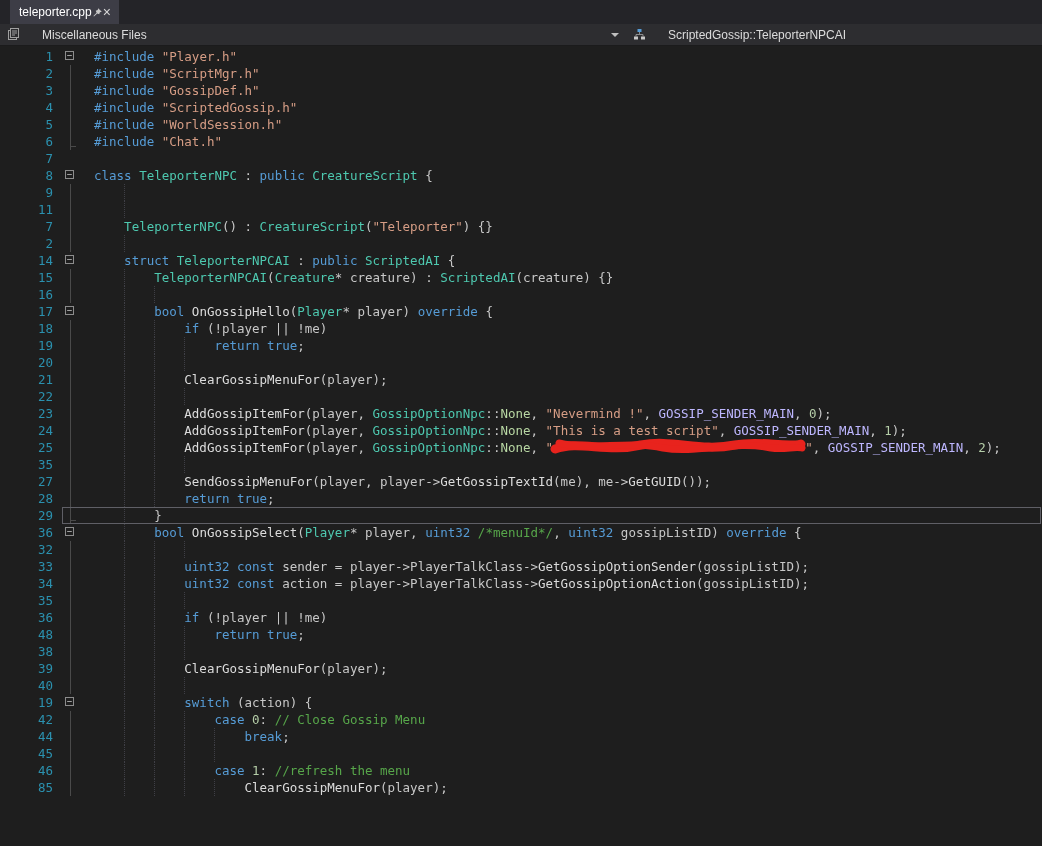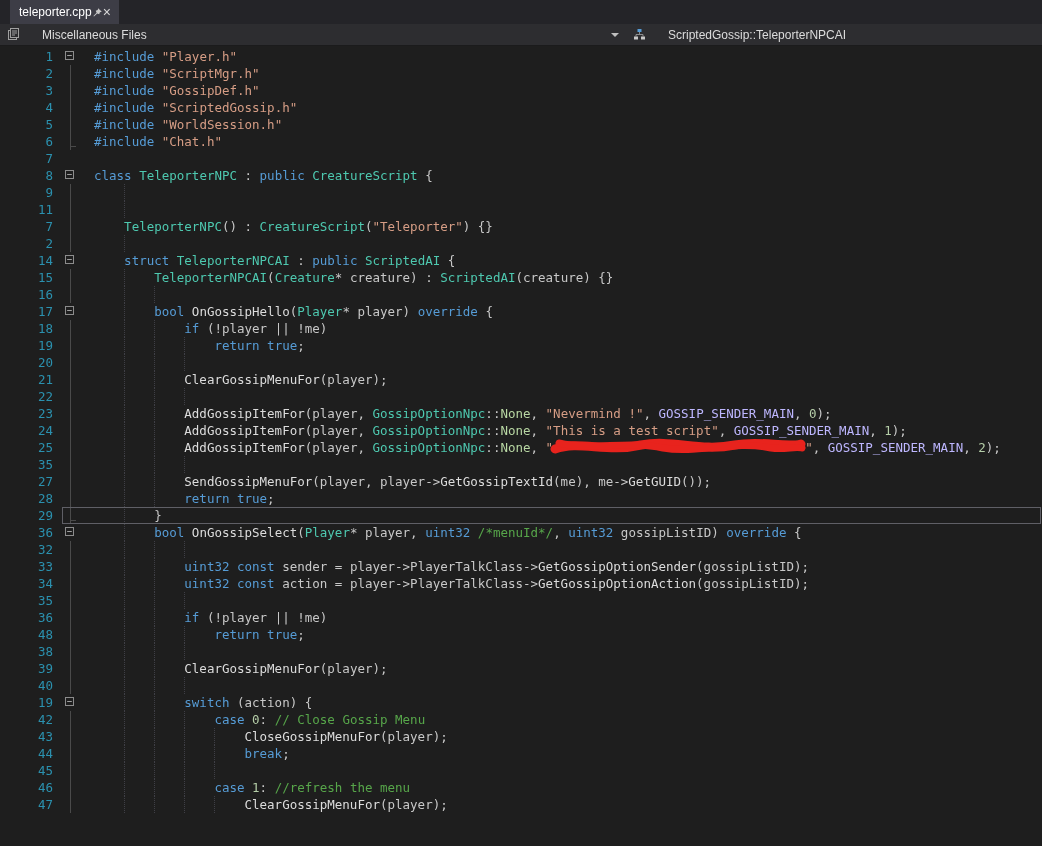--- a/index.html
+++ b/index.html
@@ -302,11 +302,6 @@
         <div class="code"><span class="guide" style="left: calc(4ch + 14px);"></span><span class="guide" style="left: calc(8ch + 14px);"></span><span class="guide" style="left: calc(12ch + 14px);"></span><span class="tk-p">                </span><span class="tk-k">case</span><span class="tk-p"> </span><span class="tk-d">0</span><span class="tk-p">: </span><span class="tk-c">// Close Gossip Menu</span></div>
       </div>
       <div class="row">
-        <div class="ln">43</div>
-        <div class="fold fold-line"></div>
-        <div class="code"><span class="guide" style="left: calc(4ch + 14px);"></span><span class="guide" style="left: calc(8ch + 14px);"></span><span class="guide" style="left: calc(12ch + 14px);"></span><span class="guide" style="left: calc(16ch + 14px);"></span><span class="tk-p">                    </span><span class="tk-f">CloseGossipMenuFor</span><span class="tk-p">(player);</span></div>
-      </div>
-      <div class="row">
         <div class="ln">44</div>
         <div class="fold fold-line"></div>
         <div class="code"><span class="guide" style="left: calc(4ch + 14px);"></span><span class="guide" style="left: calc(8ch + 14px);"></span><span class="guide" style="left: calc(12ch + 14px);"></span><span class="guide" style="left: calc(16ch + 14px);"></span><span class="tk-p">                    </span><span class="tk-k">break</span><span class="tk-p">;</span></div>

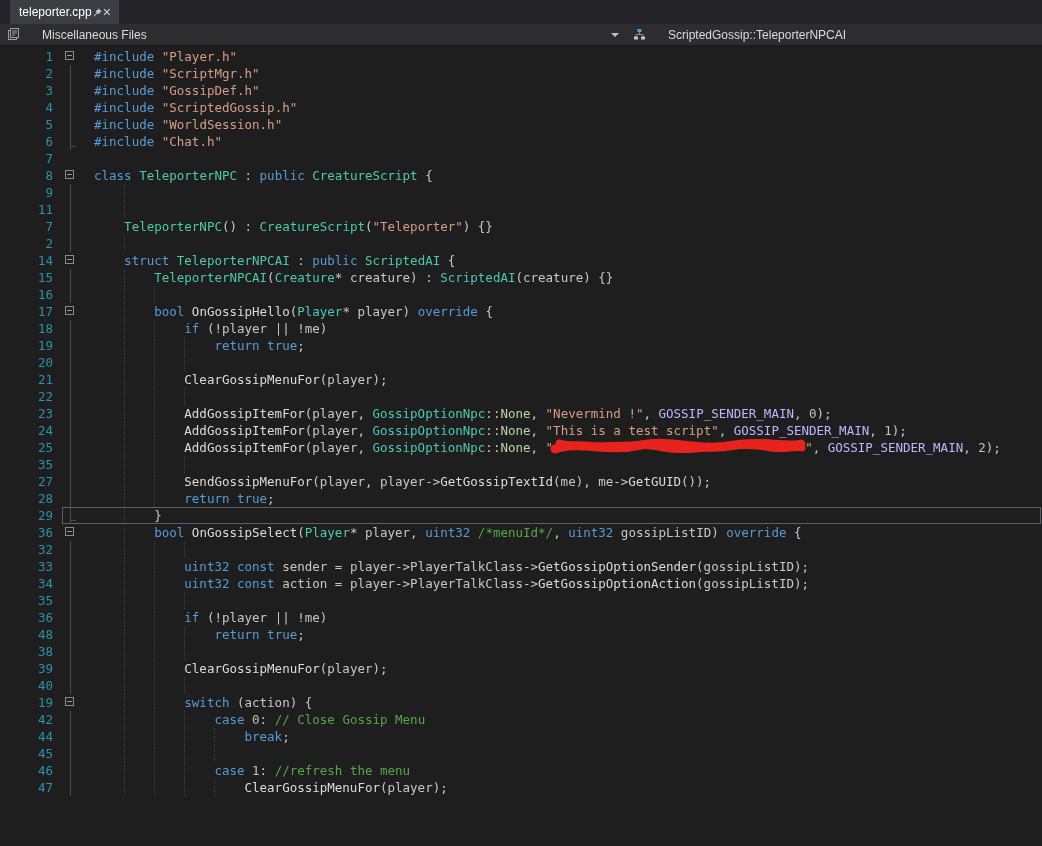--- a/index.html
+++ b/index.html
@@ -317,7 +317,7 @@
         <div class="code"><span class="guide" style="left: calc(4ch + 14px);"></span><span class="guide" style="left: calc(8ch + 14px);"></span><span class="guide" style="left: calc(12ch + 14px);"></span><span class="tk-p">                </span><span class="tk-k">case</span><span class="tk-p"> </span><span class="tk-d">1</span><span class="tk-p">: </span><span class="tk-c">//refresh the menu</span></div>
       </div>
       <div class="row">
-        <div class="ln">47</div>
+        <div class="ln">85</div>
         <div class="fold fold-line"></div>
         <div class="code"><span class="guide" style="left: calc(4ch + 14px);"></span><span class="guide" style="left: calc(8ch + 14px);"></span><span class="guide" style="left: calc(12ch + 14px);"></span><span class="guide" style="left: calc(16ch + 14px);"></span><span class="tk-p">                    </span><span class="tk-f">ClearGossipMenuFor</span><span class="tk-p">(player);</span></div>
       </div>

